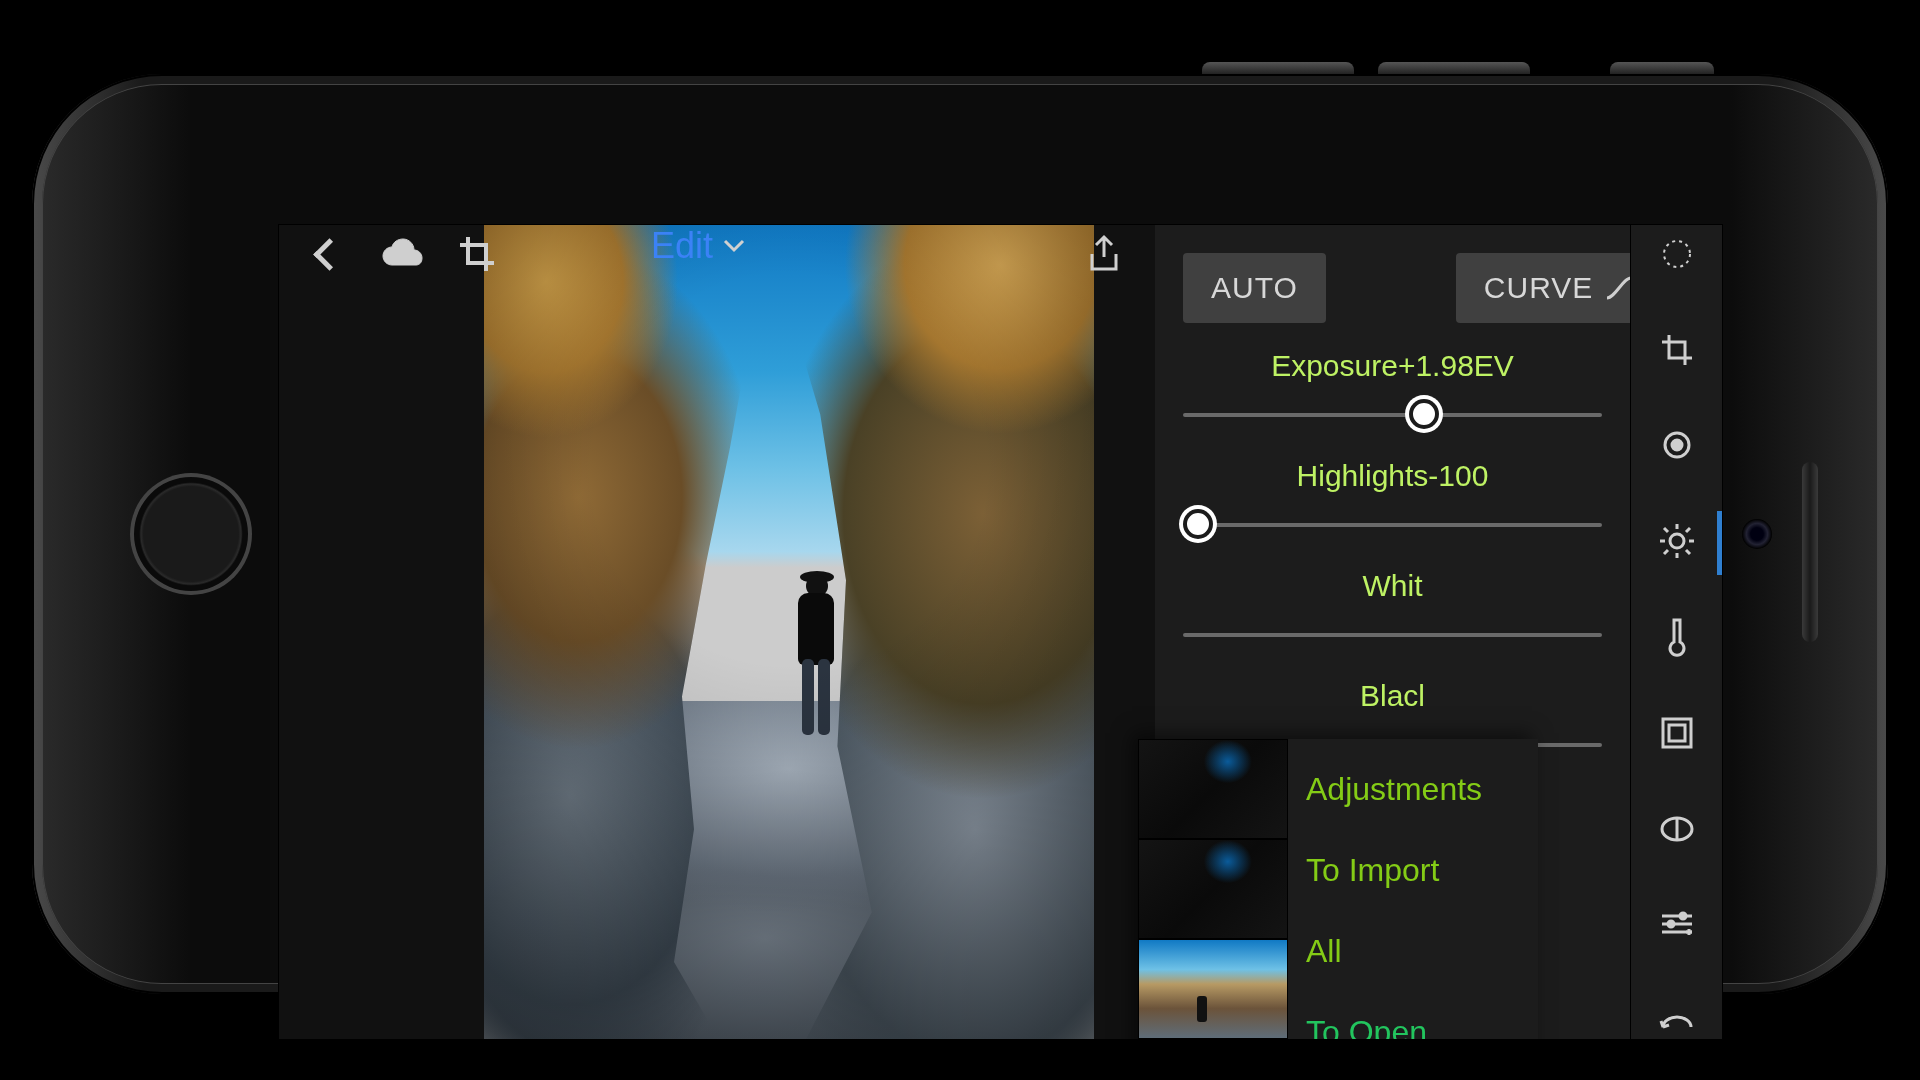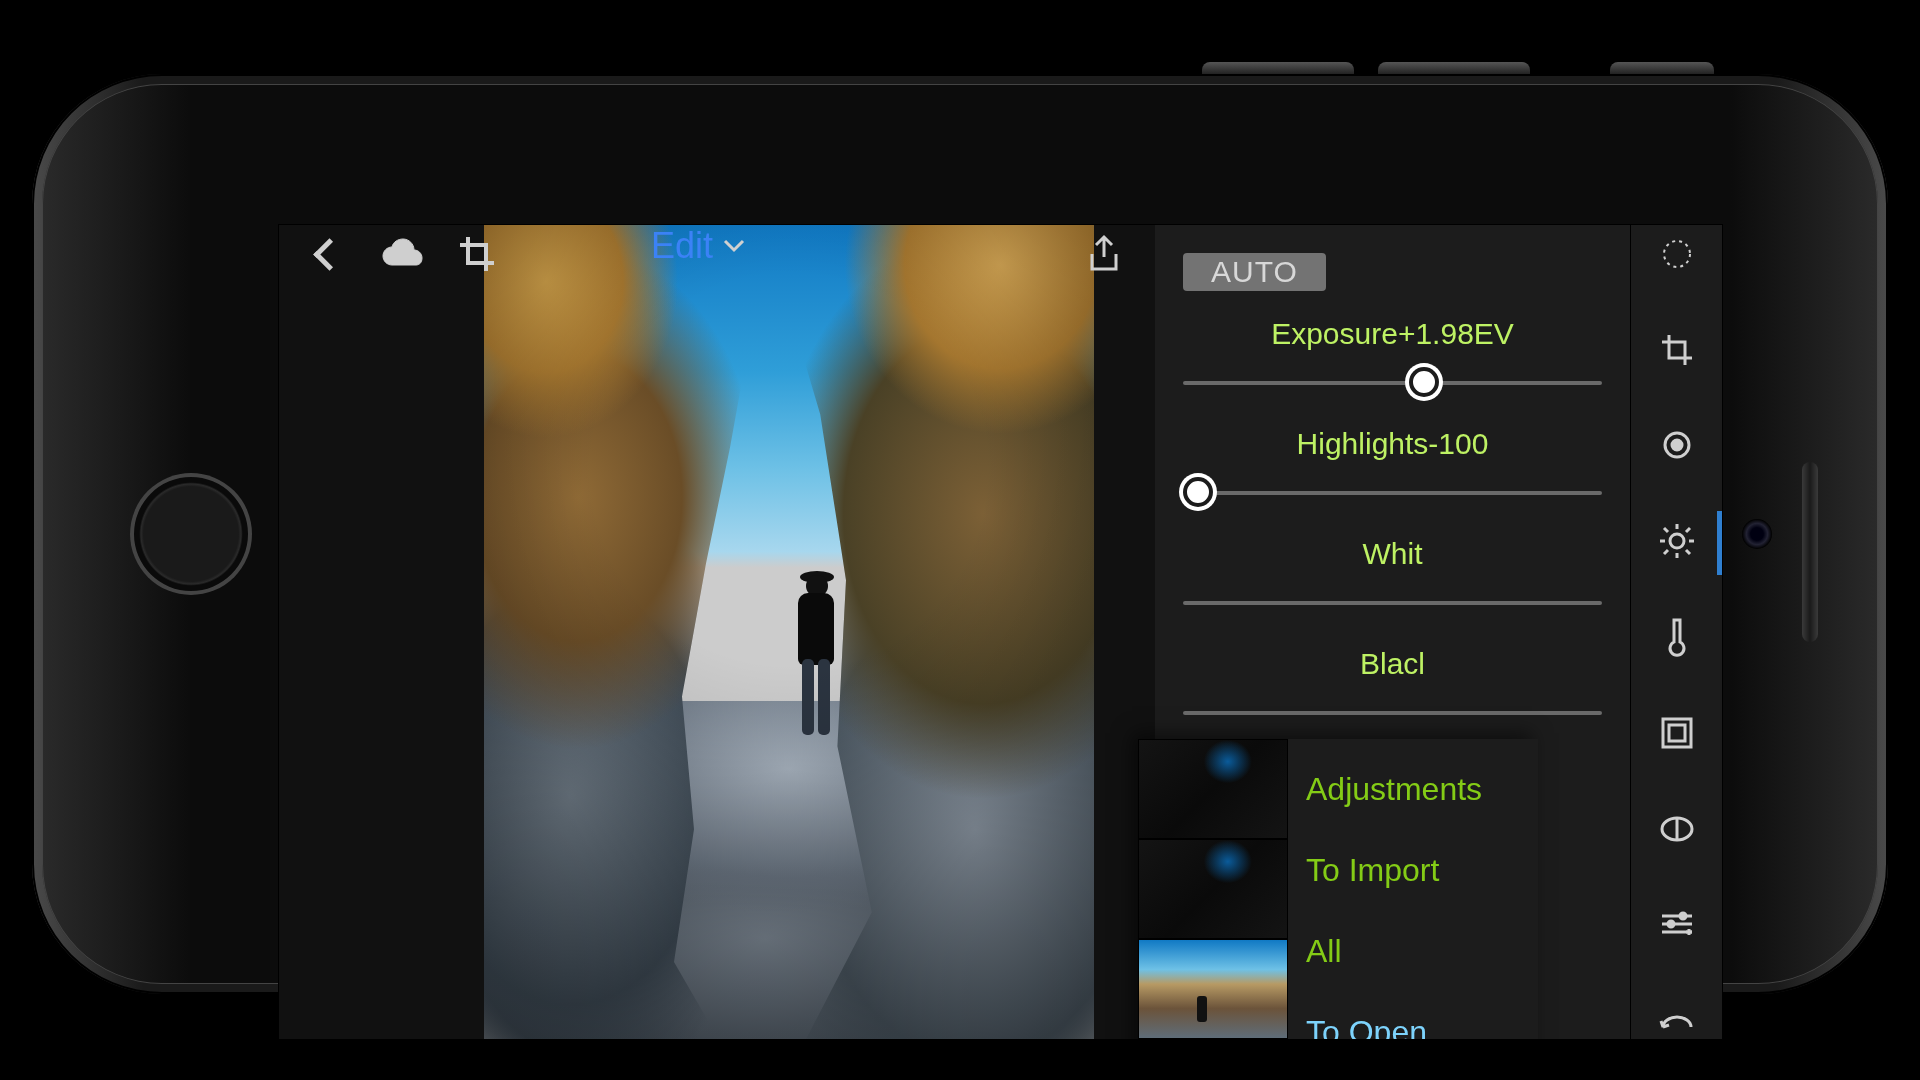--- a/index.html
+++ b/index.html
@@ -60,7 +60,7 @@
   
   .panel{position:absolute;right:92px;top:0;width:475px;height:816px;background:#1c1c1c;color:#d8d8d8;font-size:28px}
   .p-top{display:flex;gap:130px;padding:28px 0 26px 28px}
-  .pill{background:#737373;border-radius:4px;padding:2px 28px;font-size:30px;letter-spacing:1px;color:#d8d8d8;cursor:pointer;display:flex;align-items:center;gap:12px}
+  .pill{background:#404040;border-radius:4px;padding:18px 28px;font-size:30px;letter-spacing:1px;color:#d8d8d8;cursor:pointer;display:flex;align-items:center;gap:12px}
   .row{padding:0 28px}
   .row-h{display:flex;justify-content:center;font-size:30px;color:#bef264}
   .slider{position:relative;height:44px;margin:10px 0 22px 0}

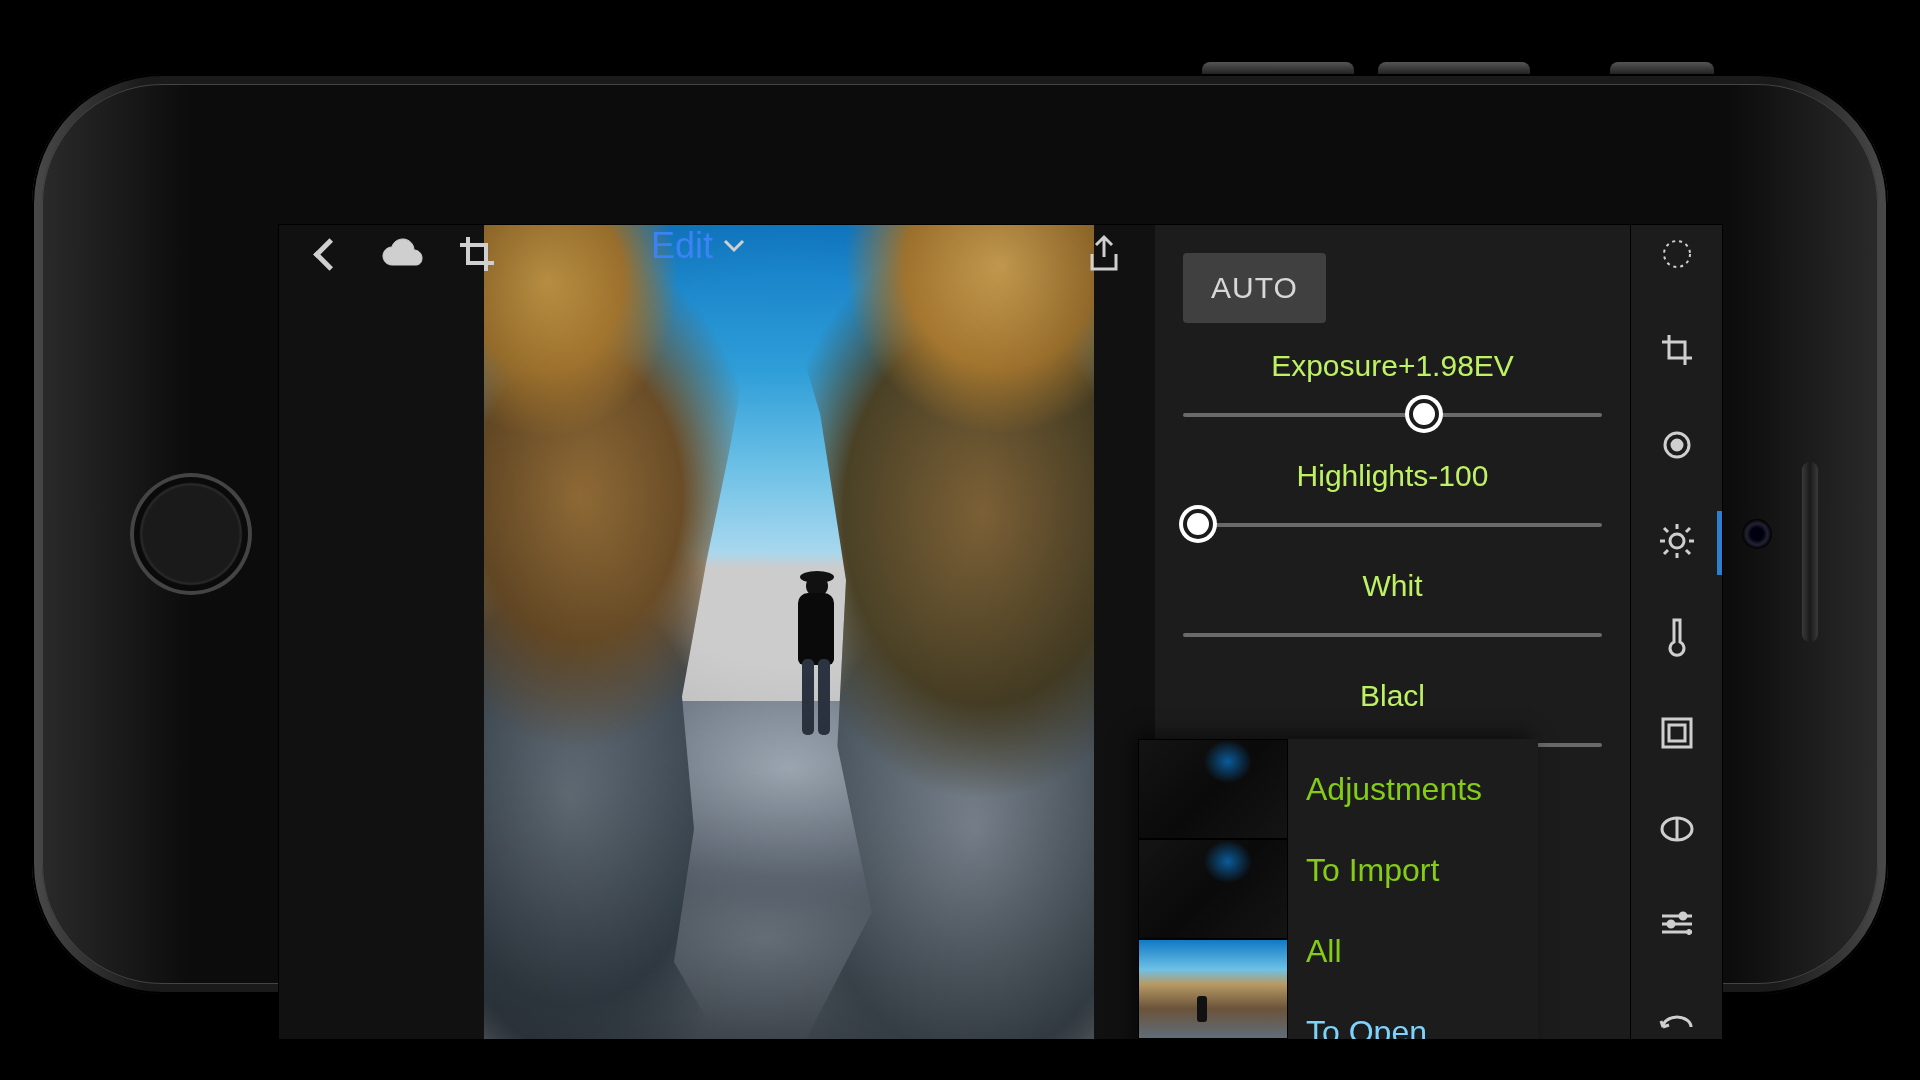--- a/index.html
+++ b/index.html
@@ -166,6 +166,12 @@
             <div class="pill">
                 <span>AUTO</span>
               </div>
+            <div class="pill">
+              <span>CURVE</span>
+              <svg width="28" height="24" viewBox="0 0 28 24" fill="none" stroke="#cfcfcf" stroke-width="3">
+                  <path d="M2 22C10 22 18 2 26 2"></path>
+                </svg>
+            </div>
           </div>
 
           <div class="row">

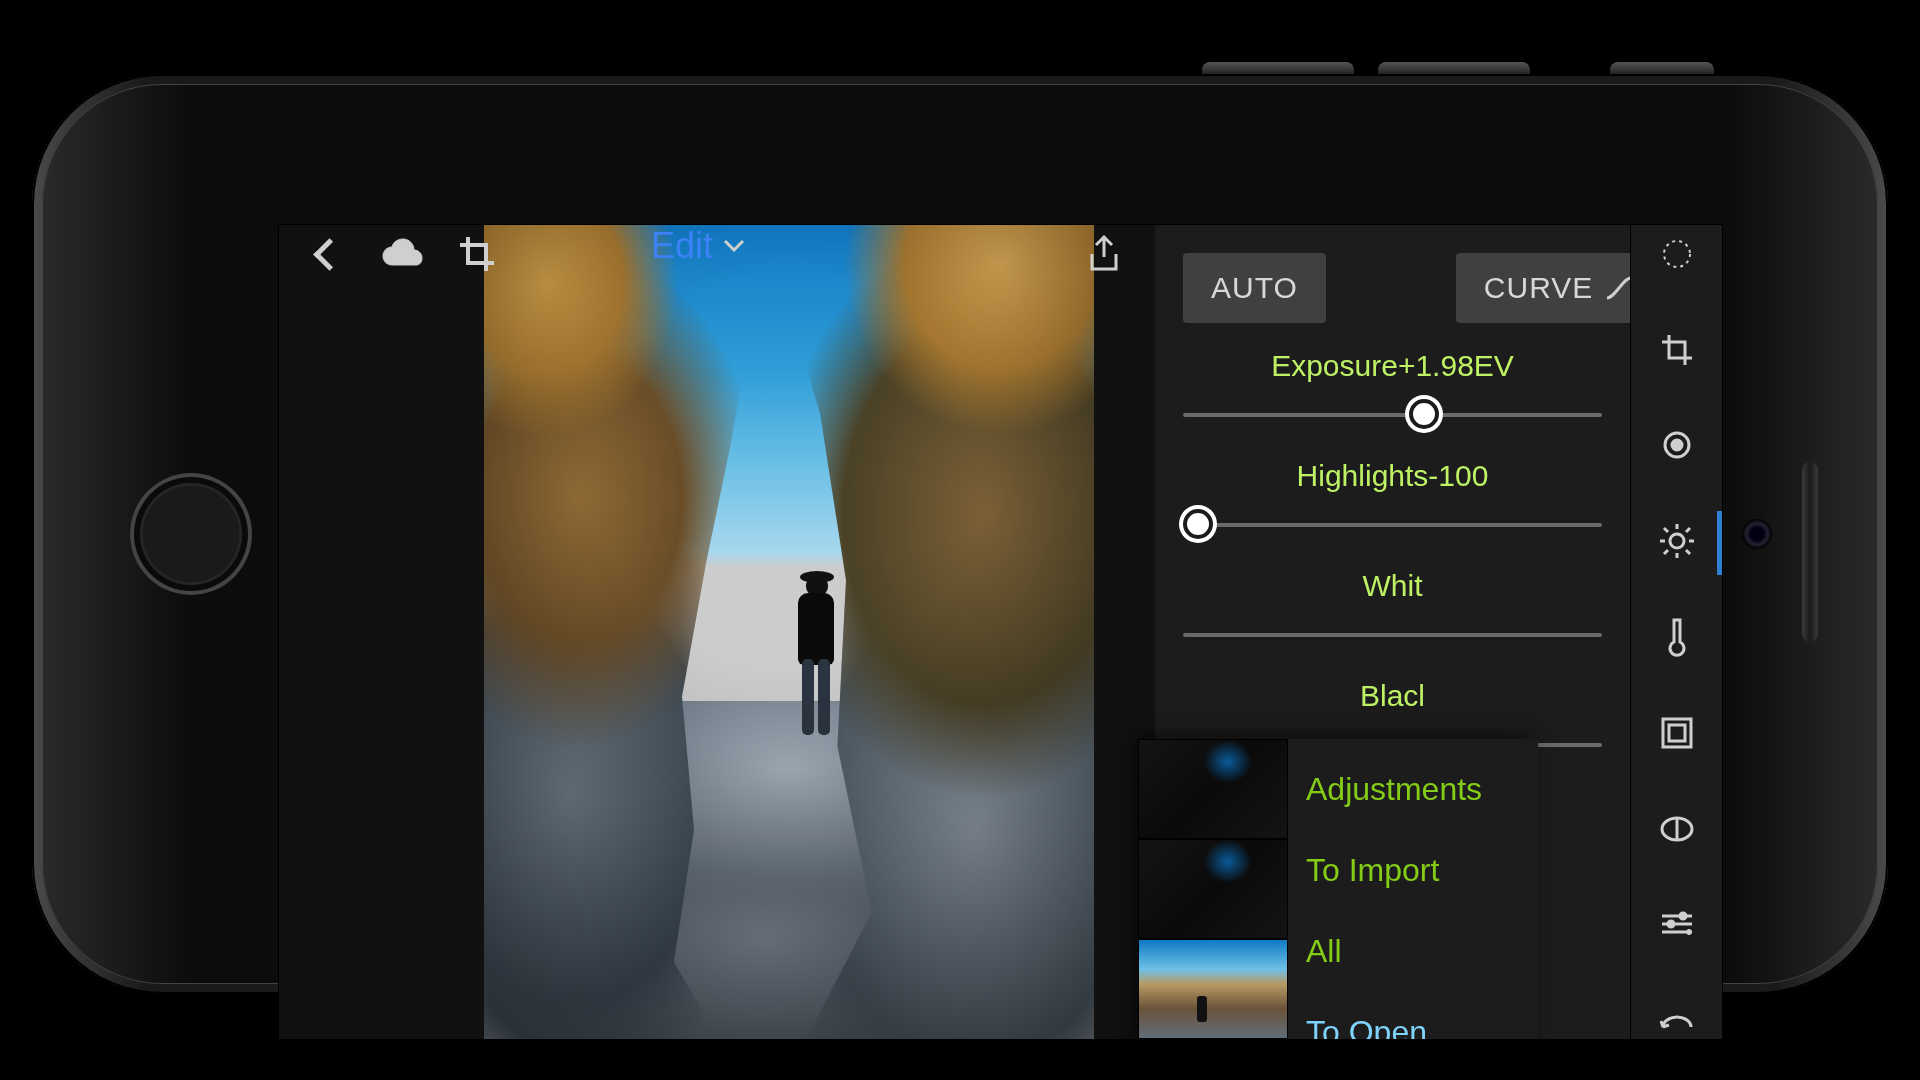--- a/index.html
+++ b/index.html
@@ -87,7 +87,7 @@
   .t-person{position:absolute;left:58px;top:56px;width:10px;height:26px;background:#111;border-radius:3px}
   .menu{flex:1;display:flex;flex-direction:column;justify-content:flex-start;padding:10px 18px}
   .menu div{padding:22px 0;font-size:32px;color:#84cc16;cursor:pointer}
-  .menu div.dim{color:#7dd3fc}
+  .menu div.dim{color:#22c55e}
 
   
   .chev-l{border:solid #cfcfcf;border-width:0 5px 5px 0;display:inline-block;padding:9px;transform:rotate(135deg)}

